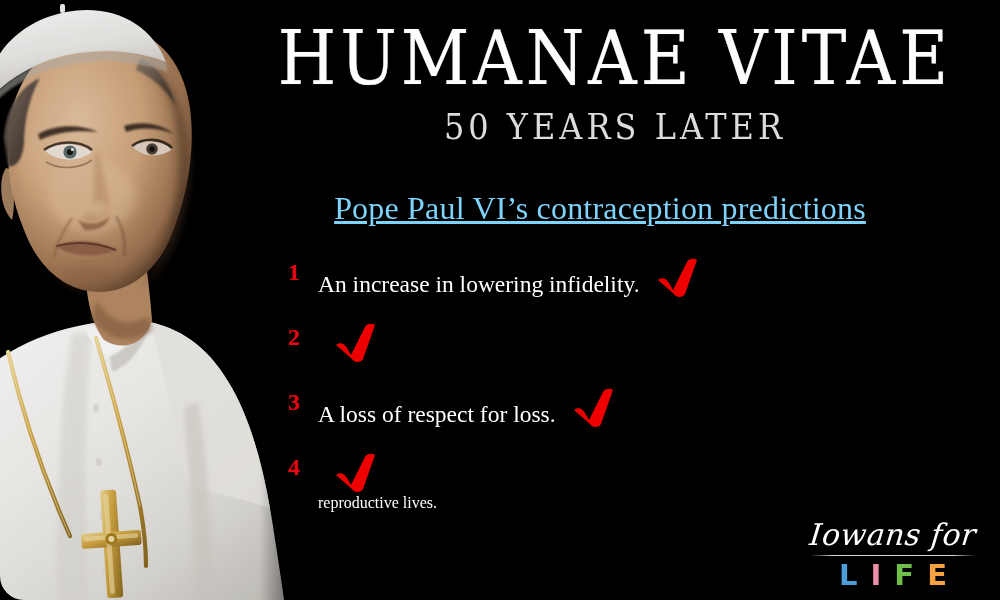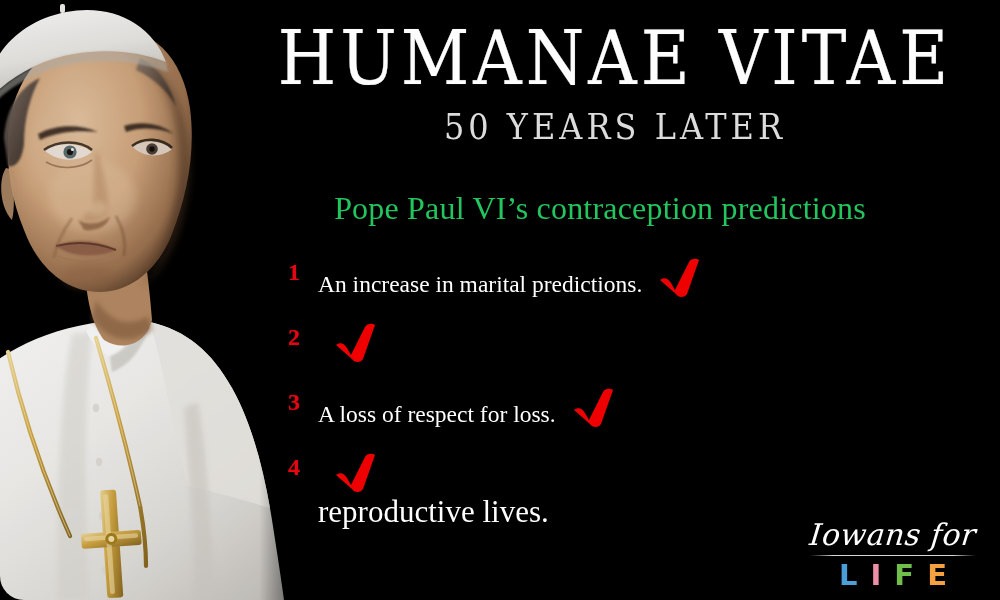--- a/index.html
+++ b/index.html
@@ -338,7 +338,7 @@
     <div id="subtitle">50 YEARS LATER</div>
   </div>
 
-  <div id="headline" style="color: #22c55e;">Pope Paul VI’s  contraception predictions</div>
+  <div id="headline" style="color: #7dd3fc; text-decoration: underline;">Pope Paul VI’s  contraception predictions</div>
 
   <div id="list">
 

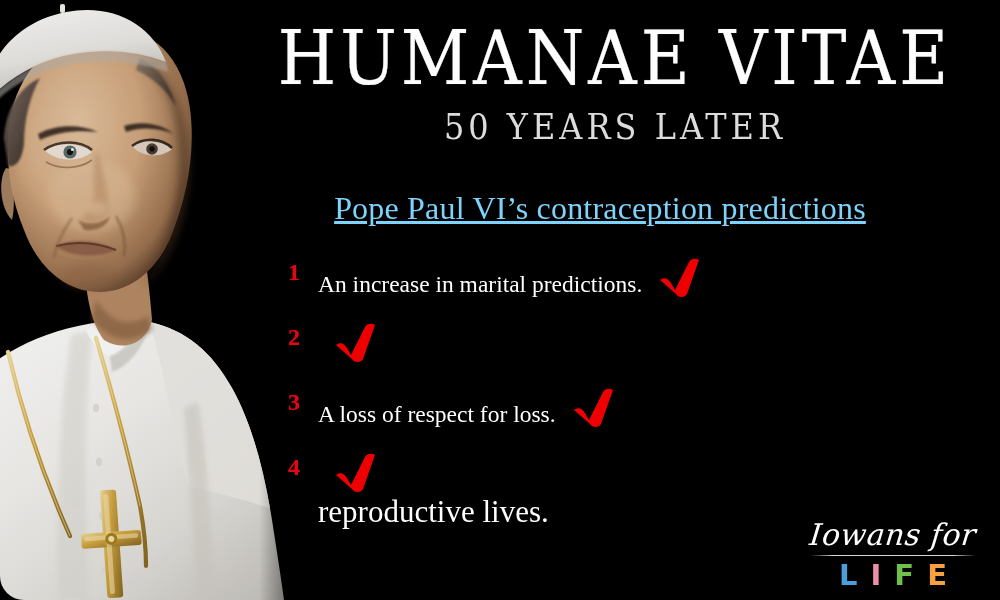--- a/index.html
+++ b/index.html
@@ -345,7 +345,7 @@
     <div class="row">
       <div class="num" style="color: rgb(227, 6, 19);">1</div>
       <div class="body">
-        <span class="txt">An increase in marital predictions.</span><span class="check"><svg width="46" height="40" viewBox="0 0 46 40">
+        <span class="txt">An increase in lowering infidelity.</span><span class="check"><svg width="46" height="40" viewBox="0 0 46 40">
               <path d="M4 22 C8 19, 12 20, 15 25 L19 32 L33 4 C35 0.5, 40 0, 43 2 L31 36 C29 40, 22 40, 20 36 Z" fill="#ee0000"></path>
             </svg></span>
       </div>

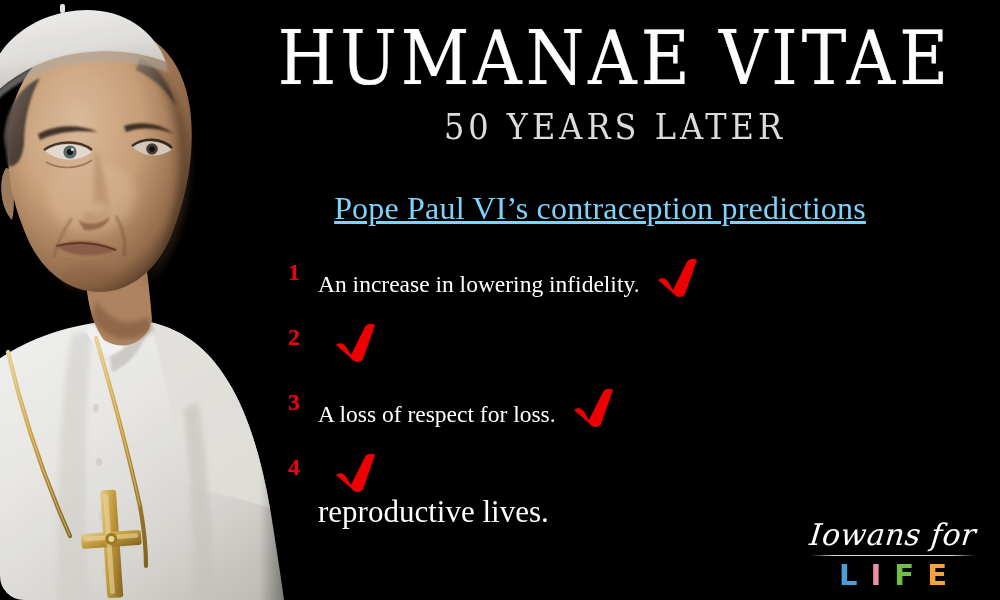--- a/index.html
+++ b/index.html
@@ -110,7 +110,7 @@
   .txt2 {
     display:block;
     font-family:"Liberation Serif", serif;
-    font-size:31px;
+    font-size:16px;
     line-height:1.25;
     color:#ffffff;
   }

